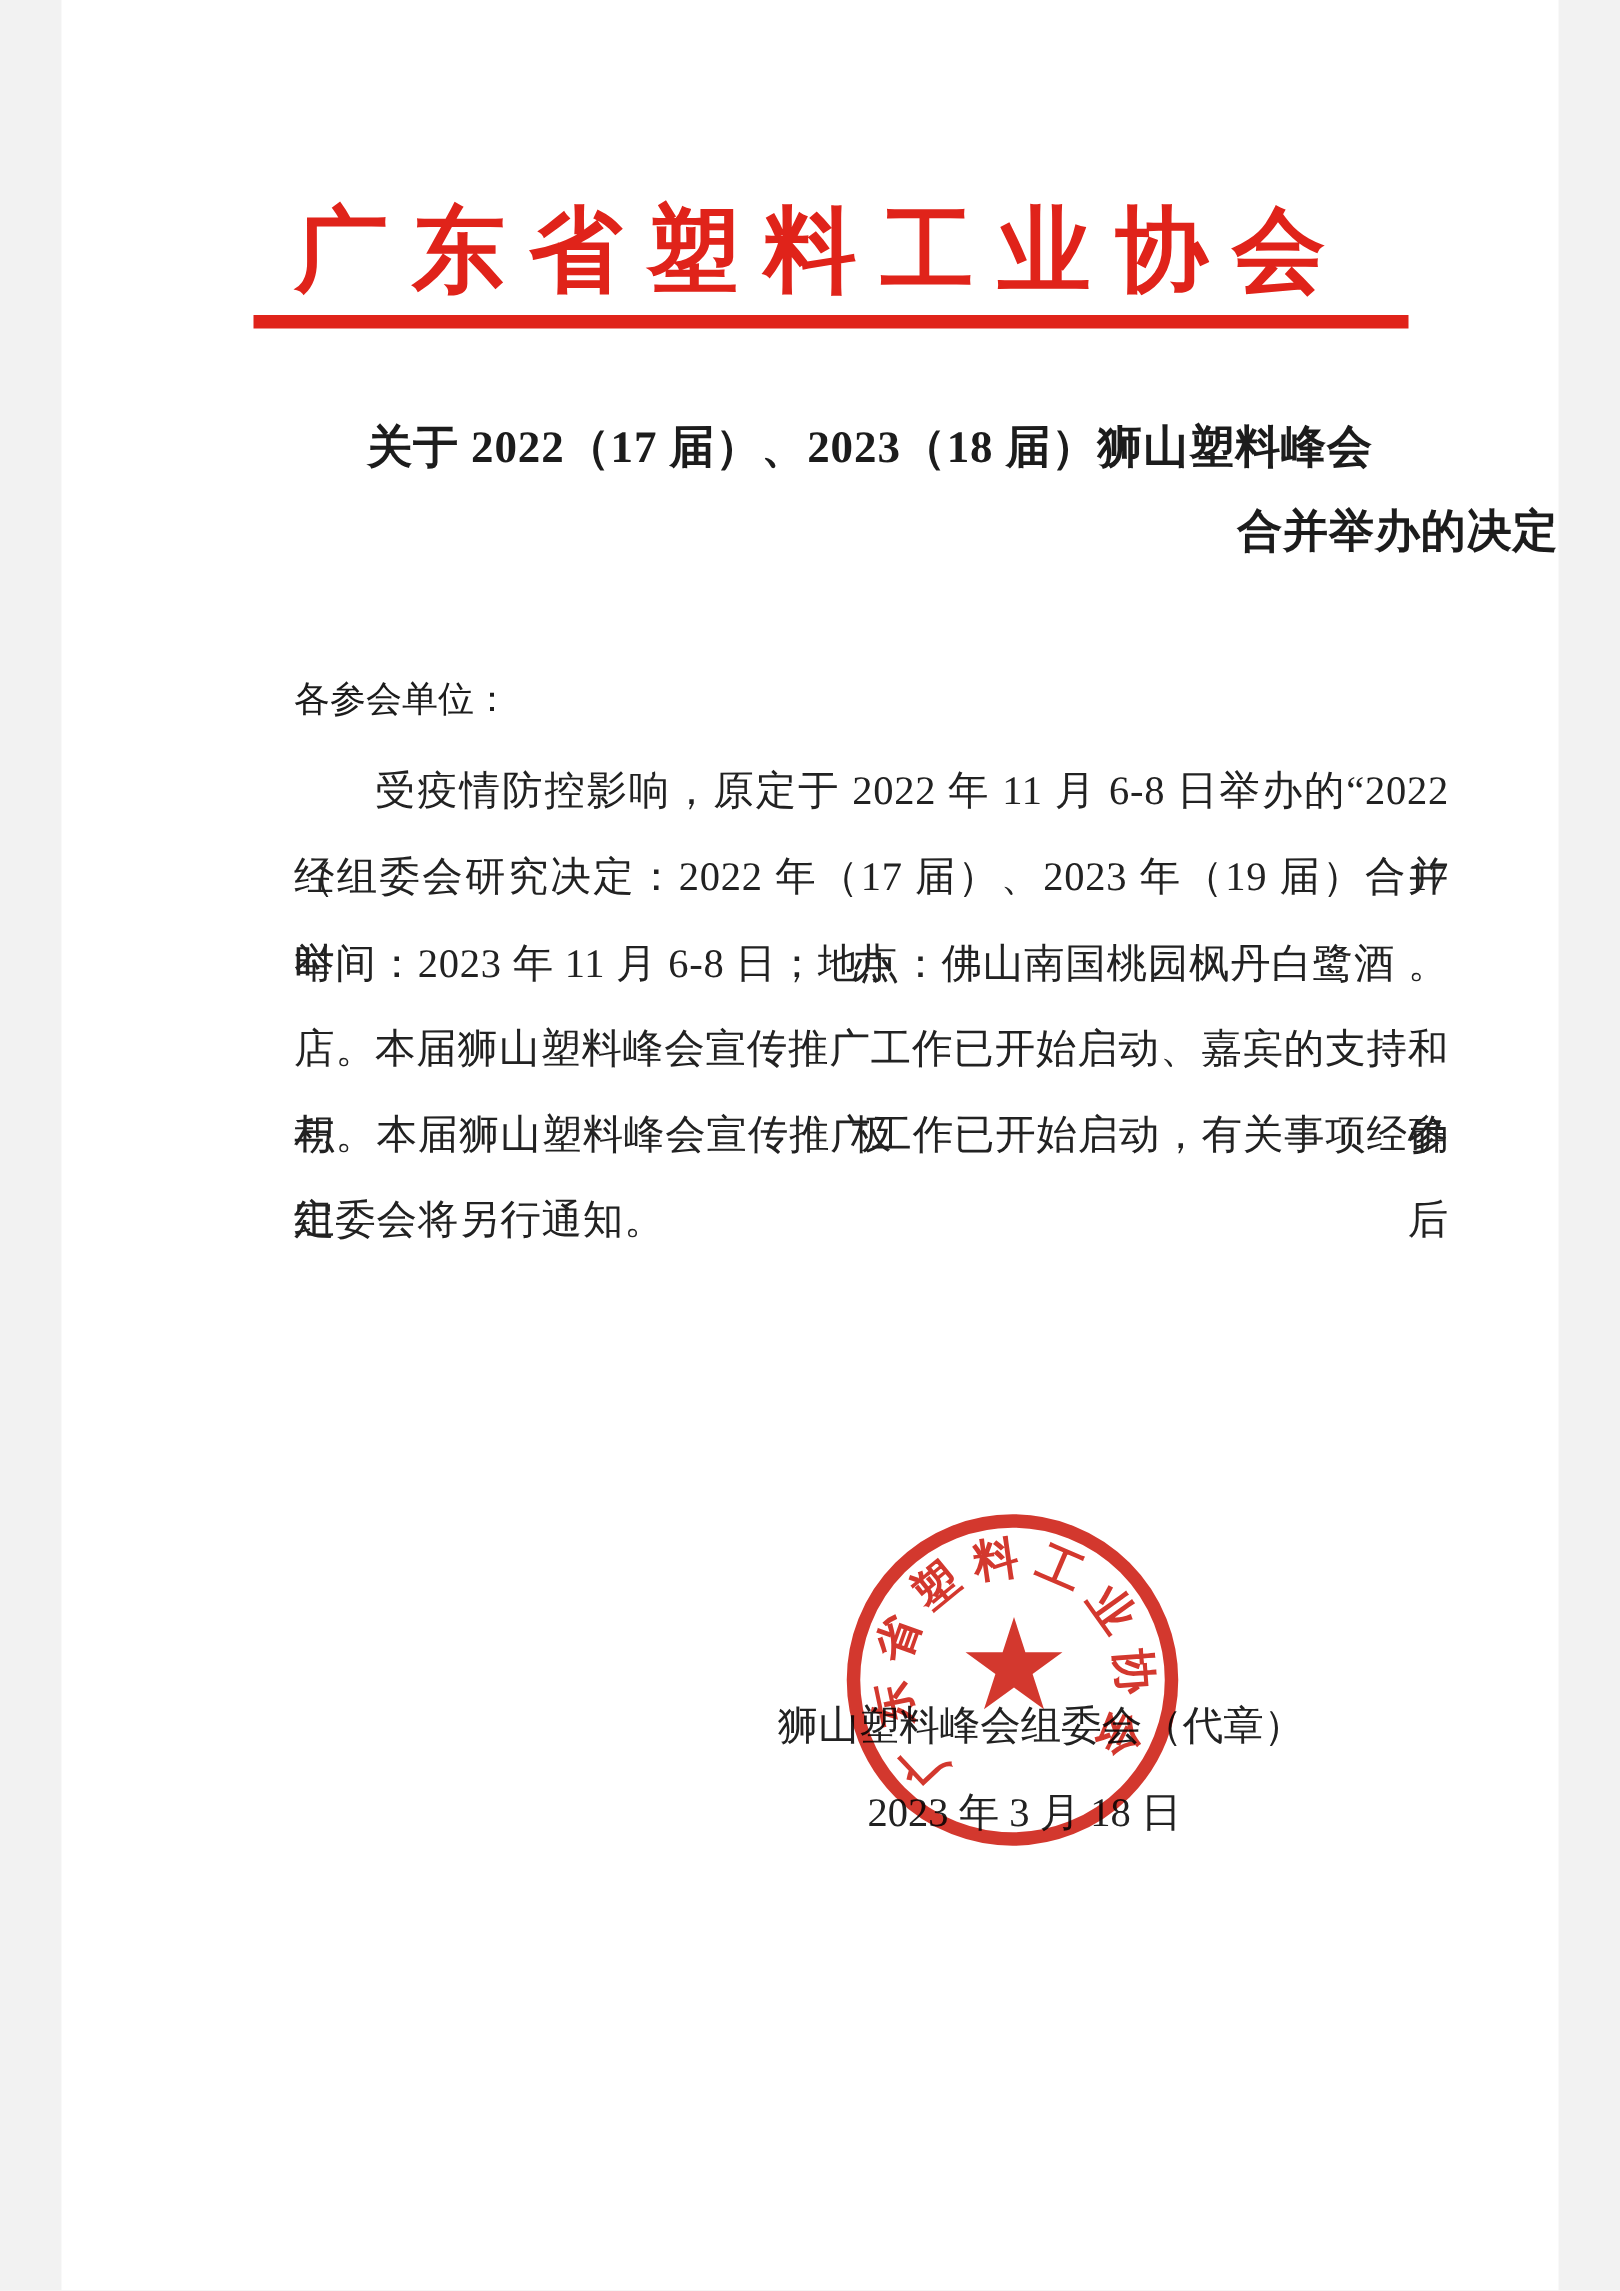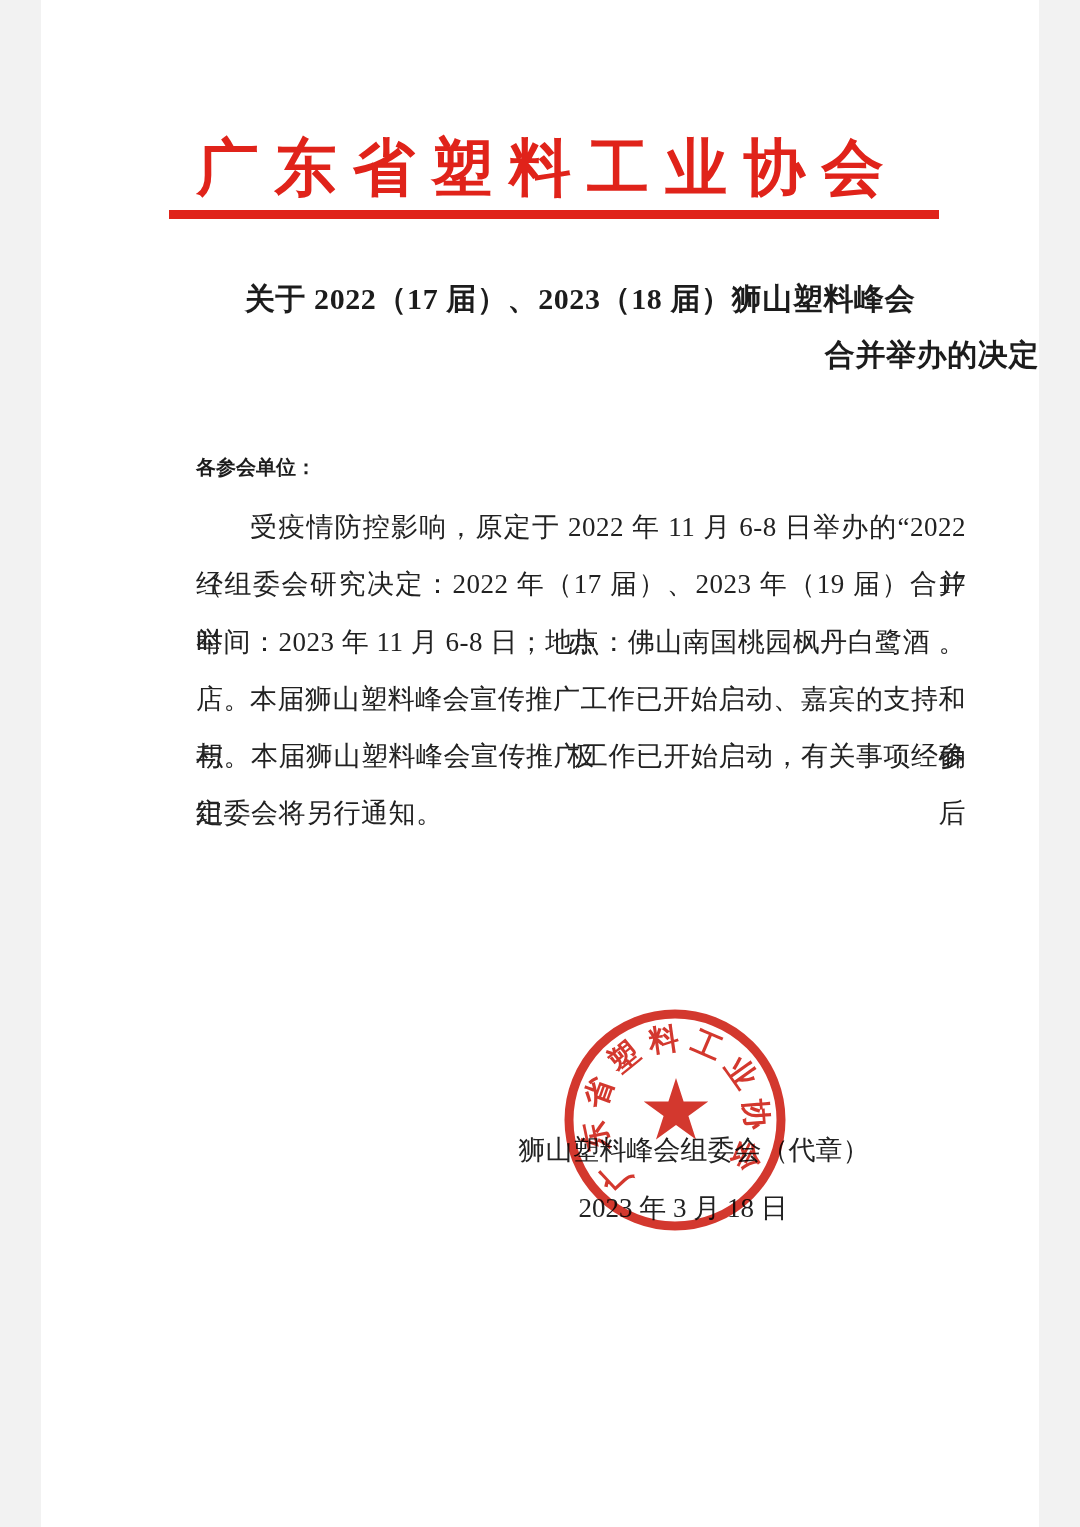--- a/index.html
+++ b/index.html
@@ -58,8 +58,8 @@
     position: absolute;
     top: 448px;
     left: 155px;
-    font-size: 20px;
-    font-weight: bold;
+    font-size: 24px;
+    font-weight: normal;
     line-height: 38px;
   }
 

